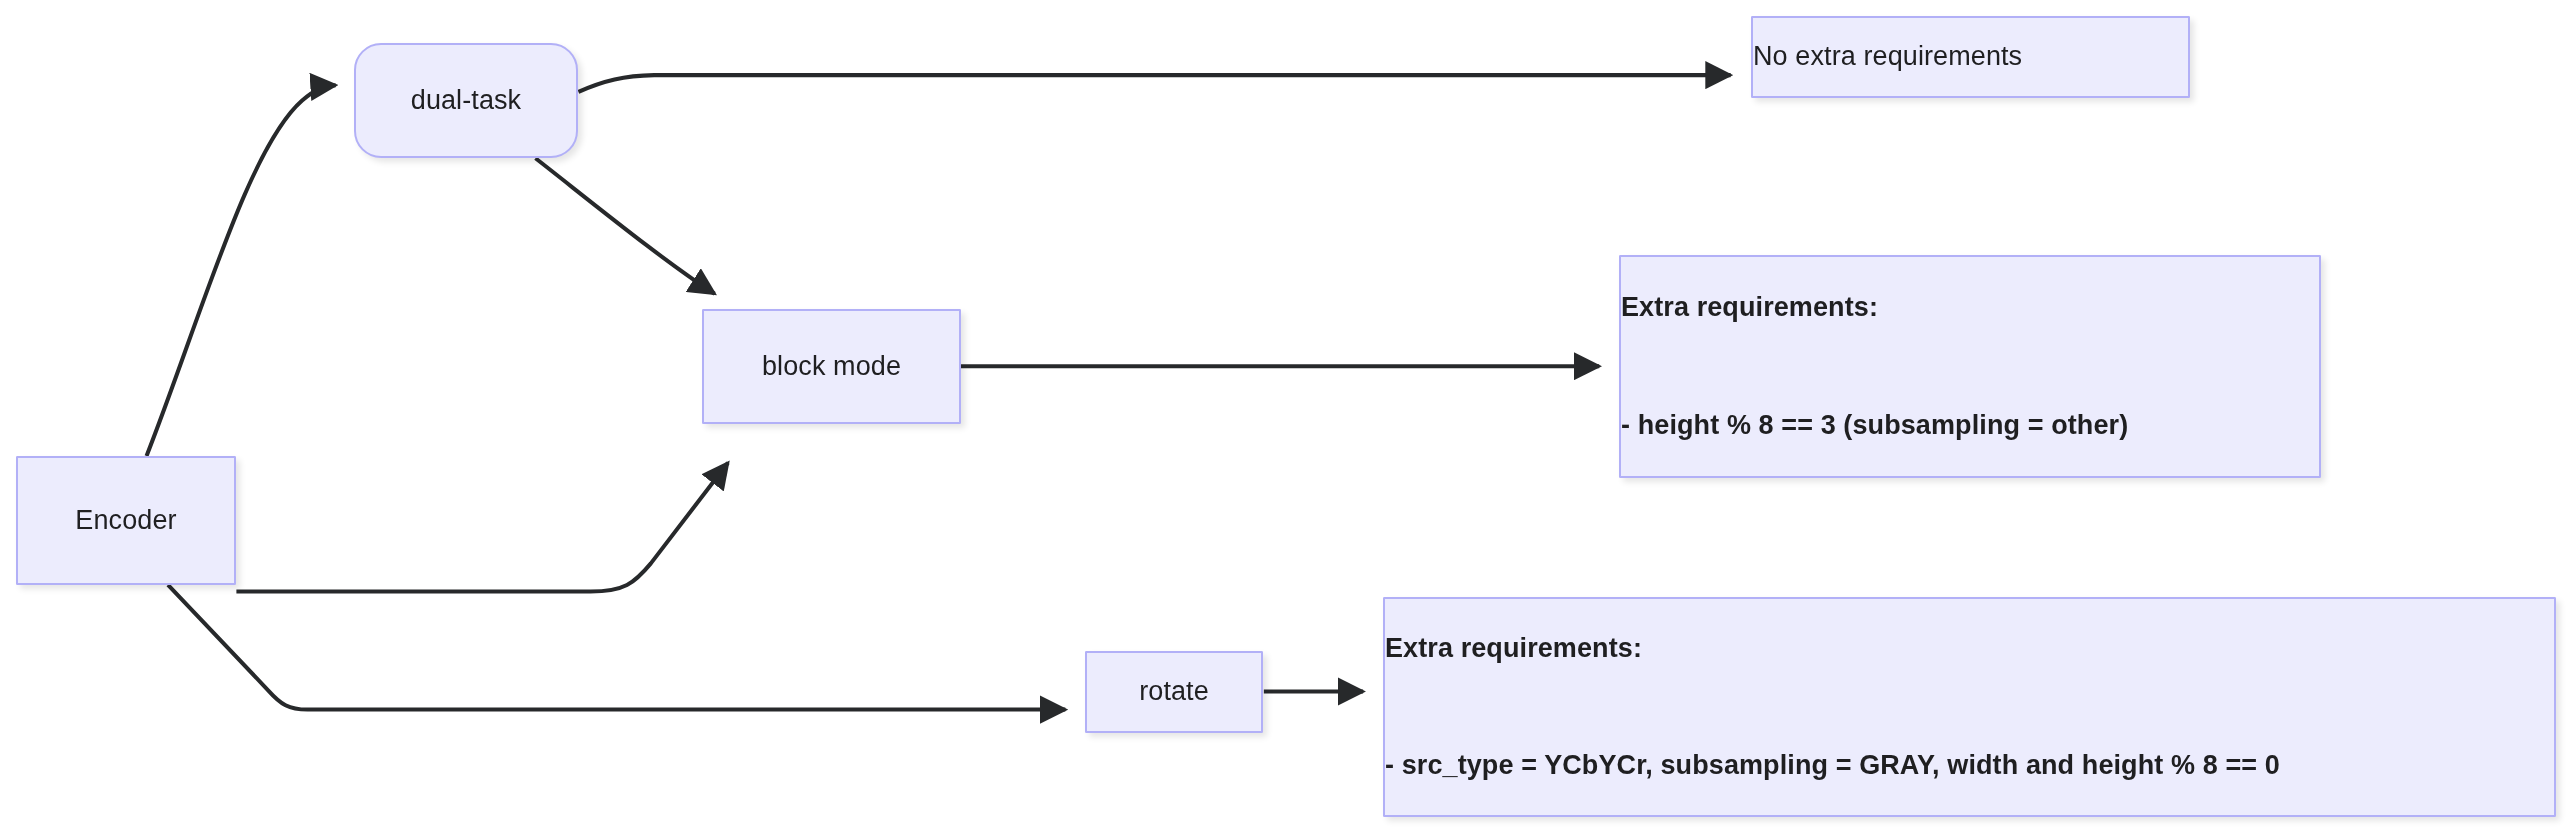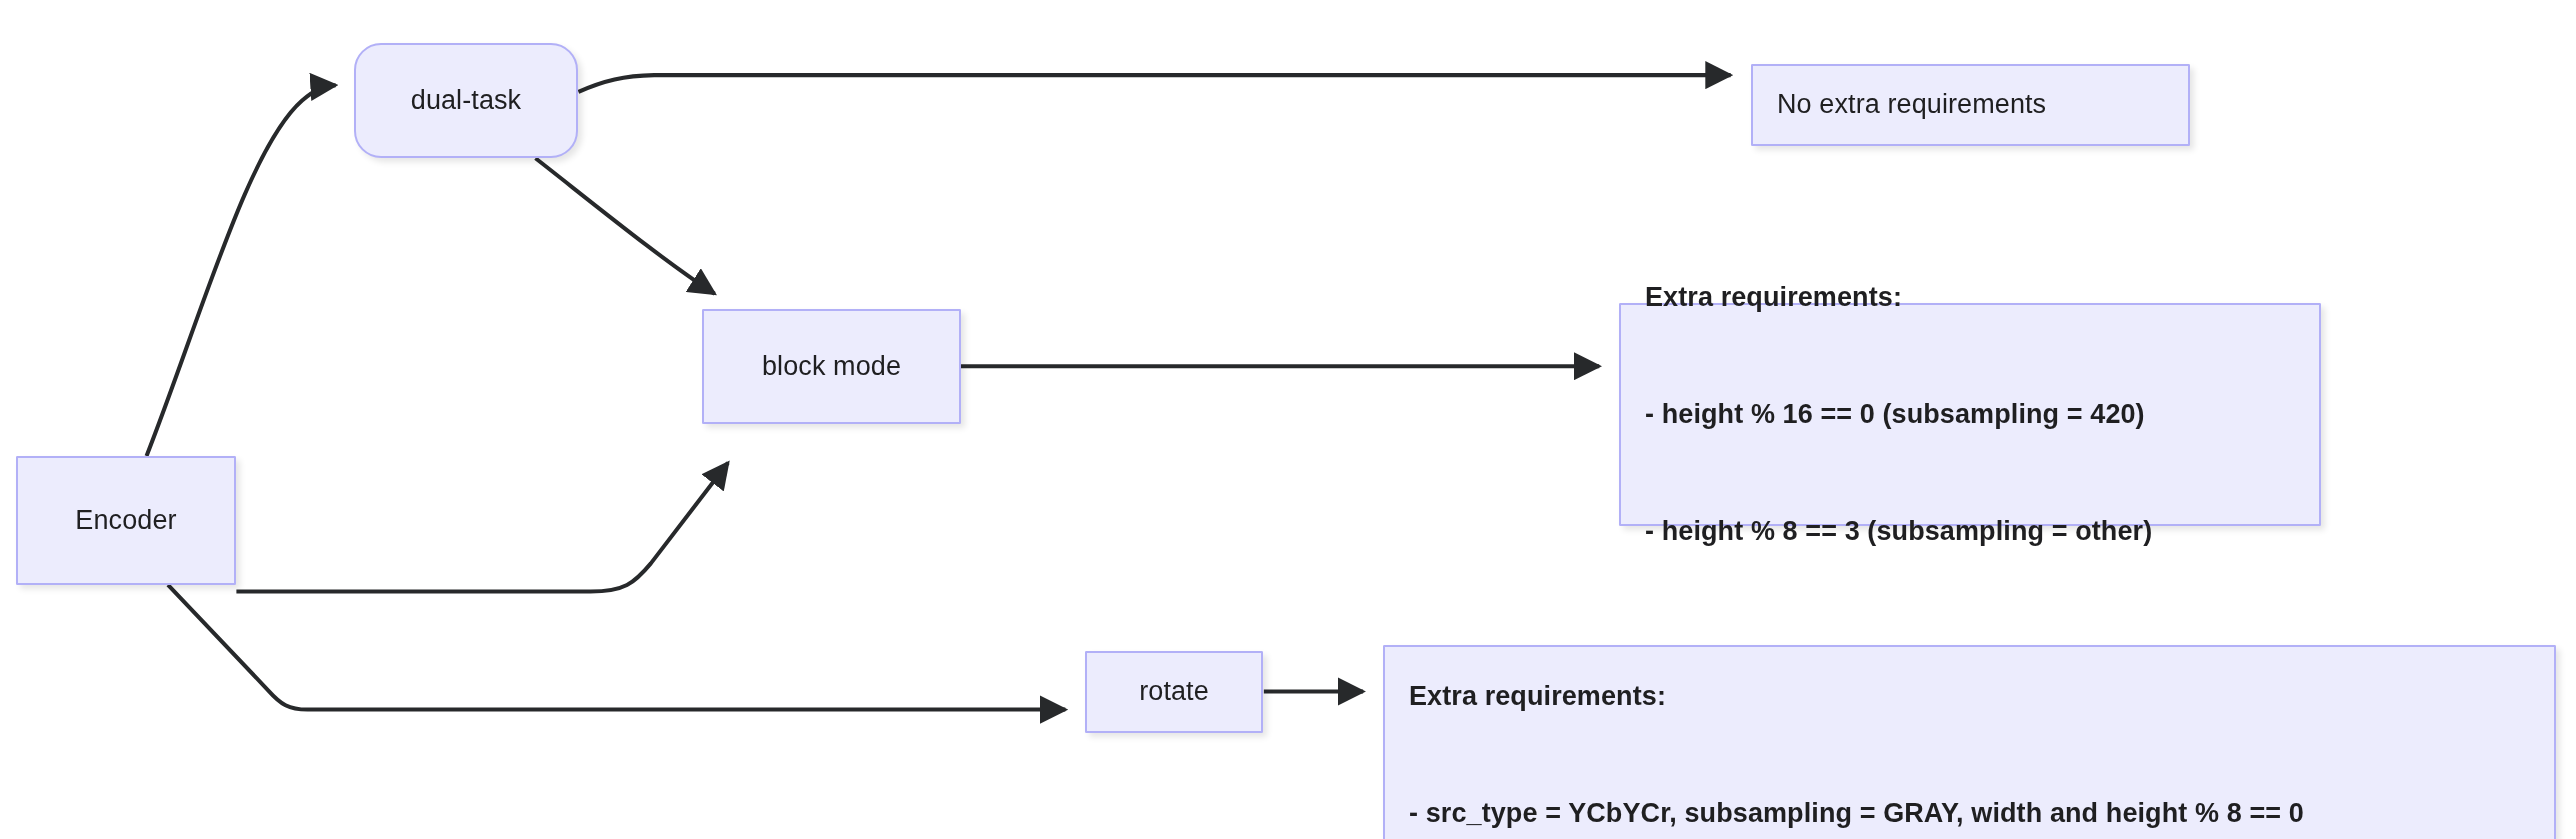--- a/index.html
+++ b/index.html
@@ -45,8 +45,6 @@
   }
   .node.block-text {
     justify-content: flex-start;
-    padding-left: 24px;
-    margin-top: 48px;
   }
   .node .lines {
     white-space: pre;

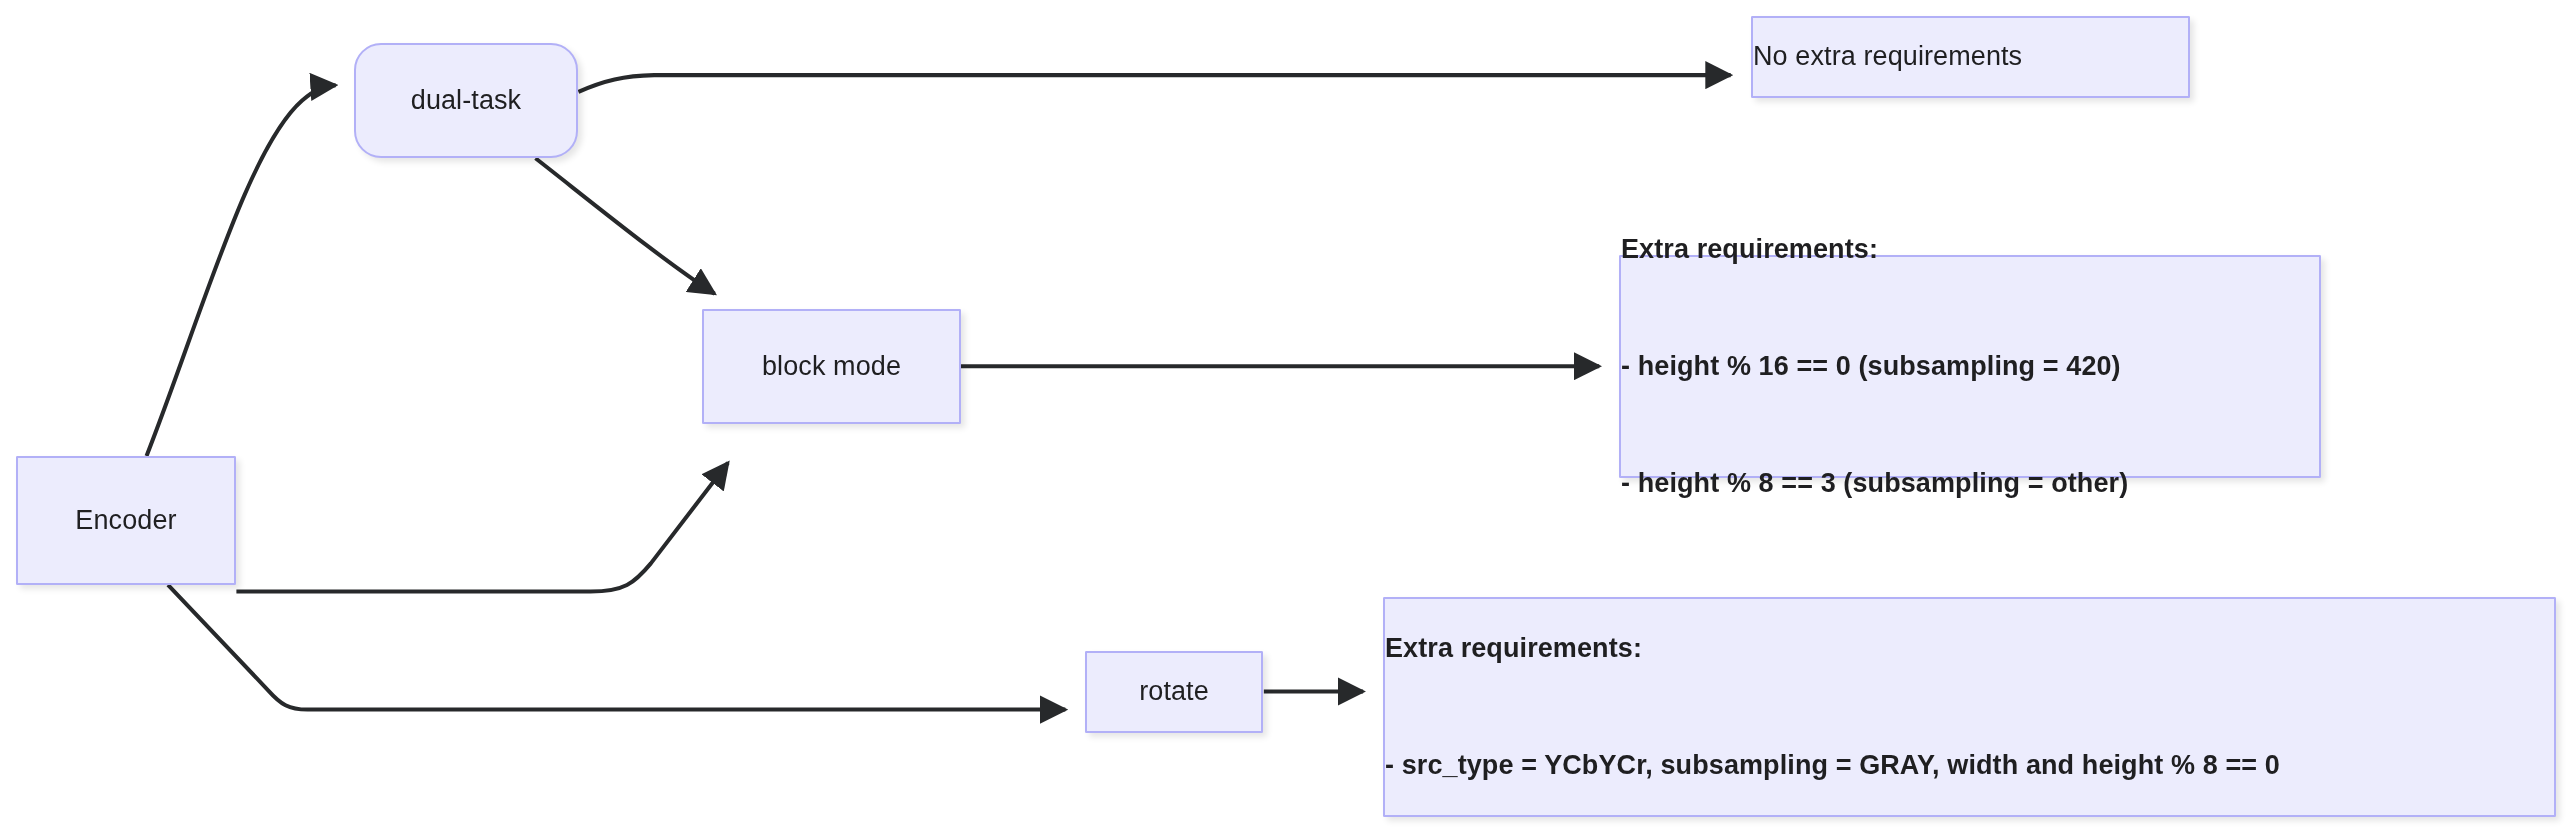--- a/index.html
+++ b/index.html
@@ -114,7 +114,6 @@
   <div id="node-extrablock" class="node block-text">
     <span class="lines">
       <span>Extra requirements:</span>
-      <span>- height % 16 == 0 (subsampling = 420)</span>
       <span>- height % 8 == 3 (subsampling = other)</span>
     </span>
   </div>

